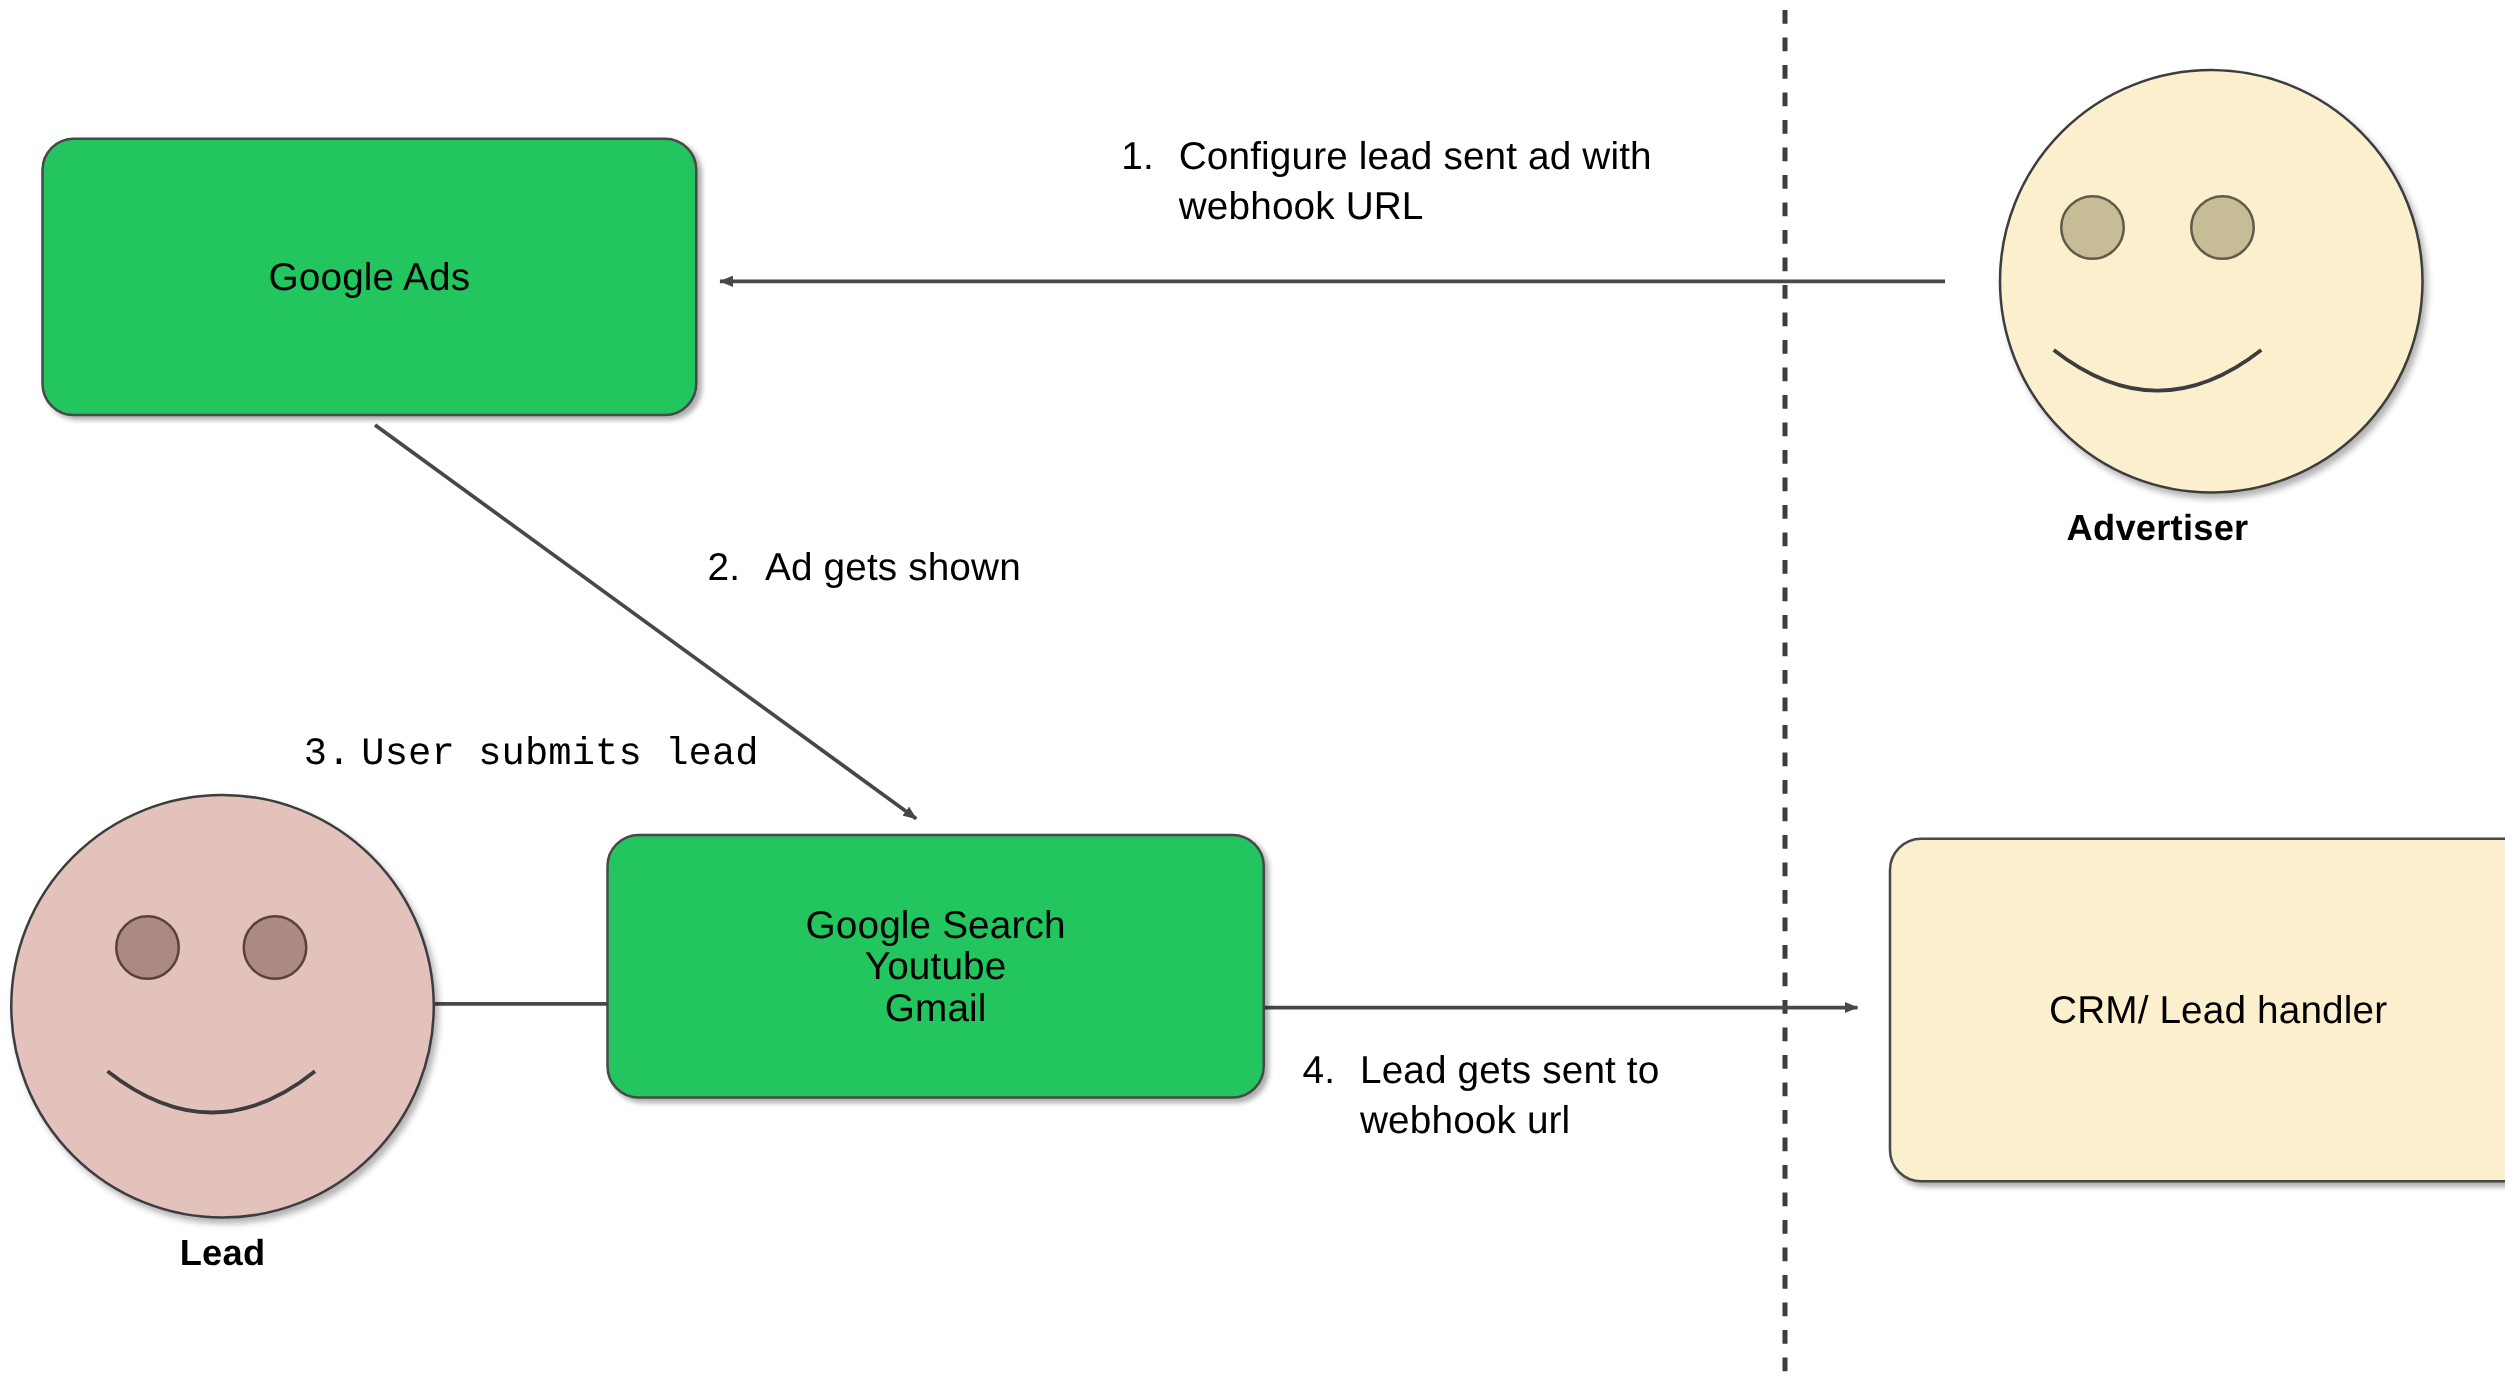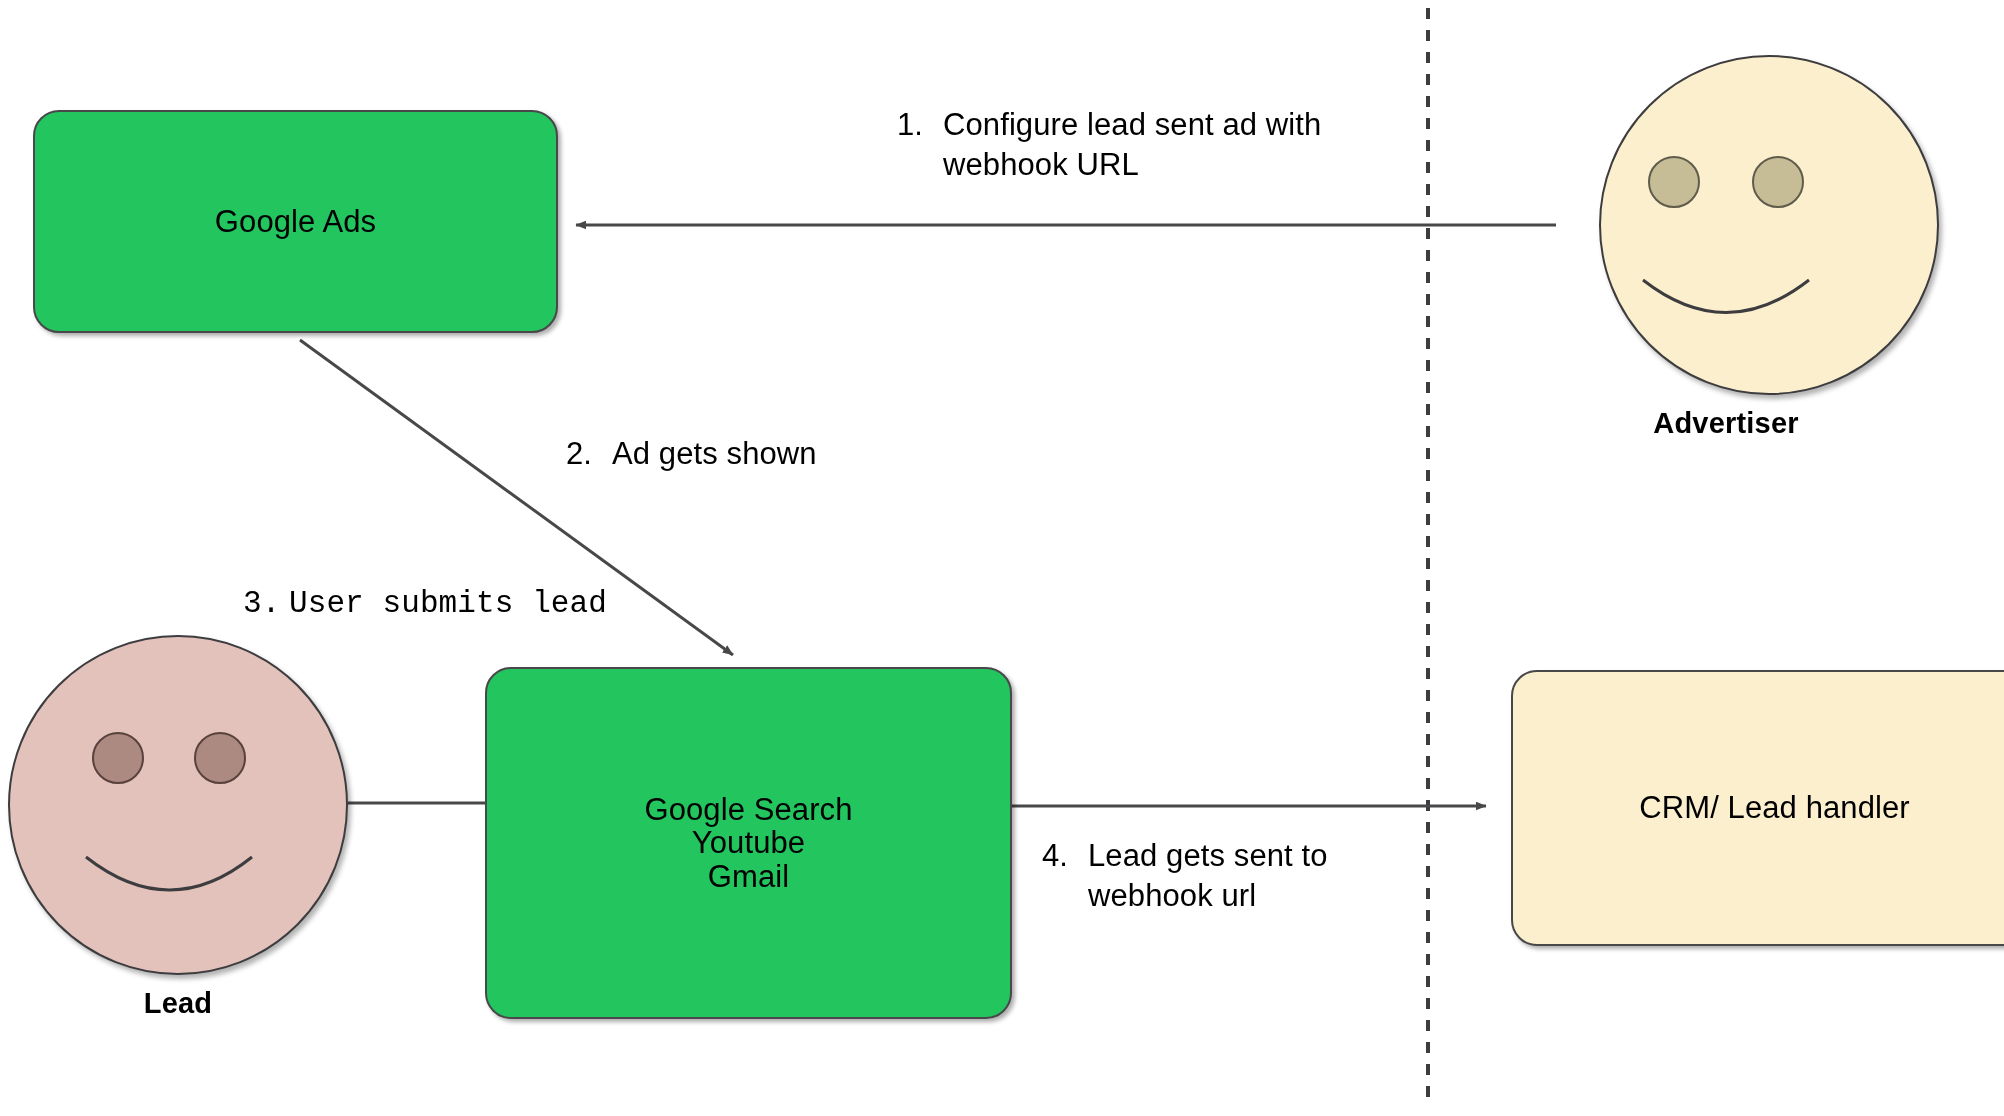--- a/index.html
+++ b/index.html
@@ -130,7 +130,7 @@
     <span class="node-label">Google Ads</span>
   </div>
 
-  <div class="node node-box fill-blue" style="left:485px; top:667px; width:527px; height:352px;">
+  <div class="node node-box fill-blue" style="left:485px; top:667px; width:527px; height:212px;">
     <span class="node-label">Google Search
 Youtube
 Gmail</span>

